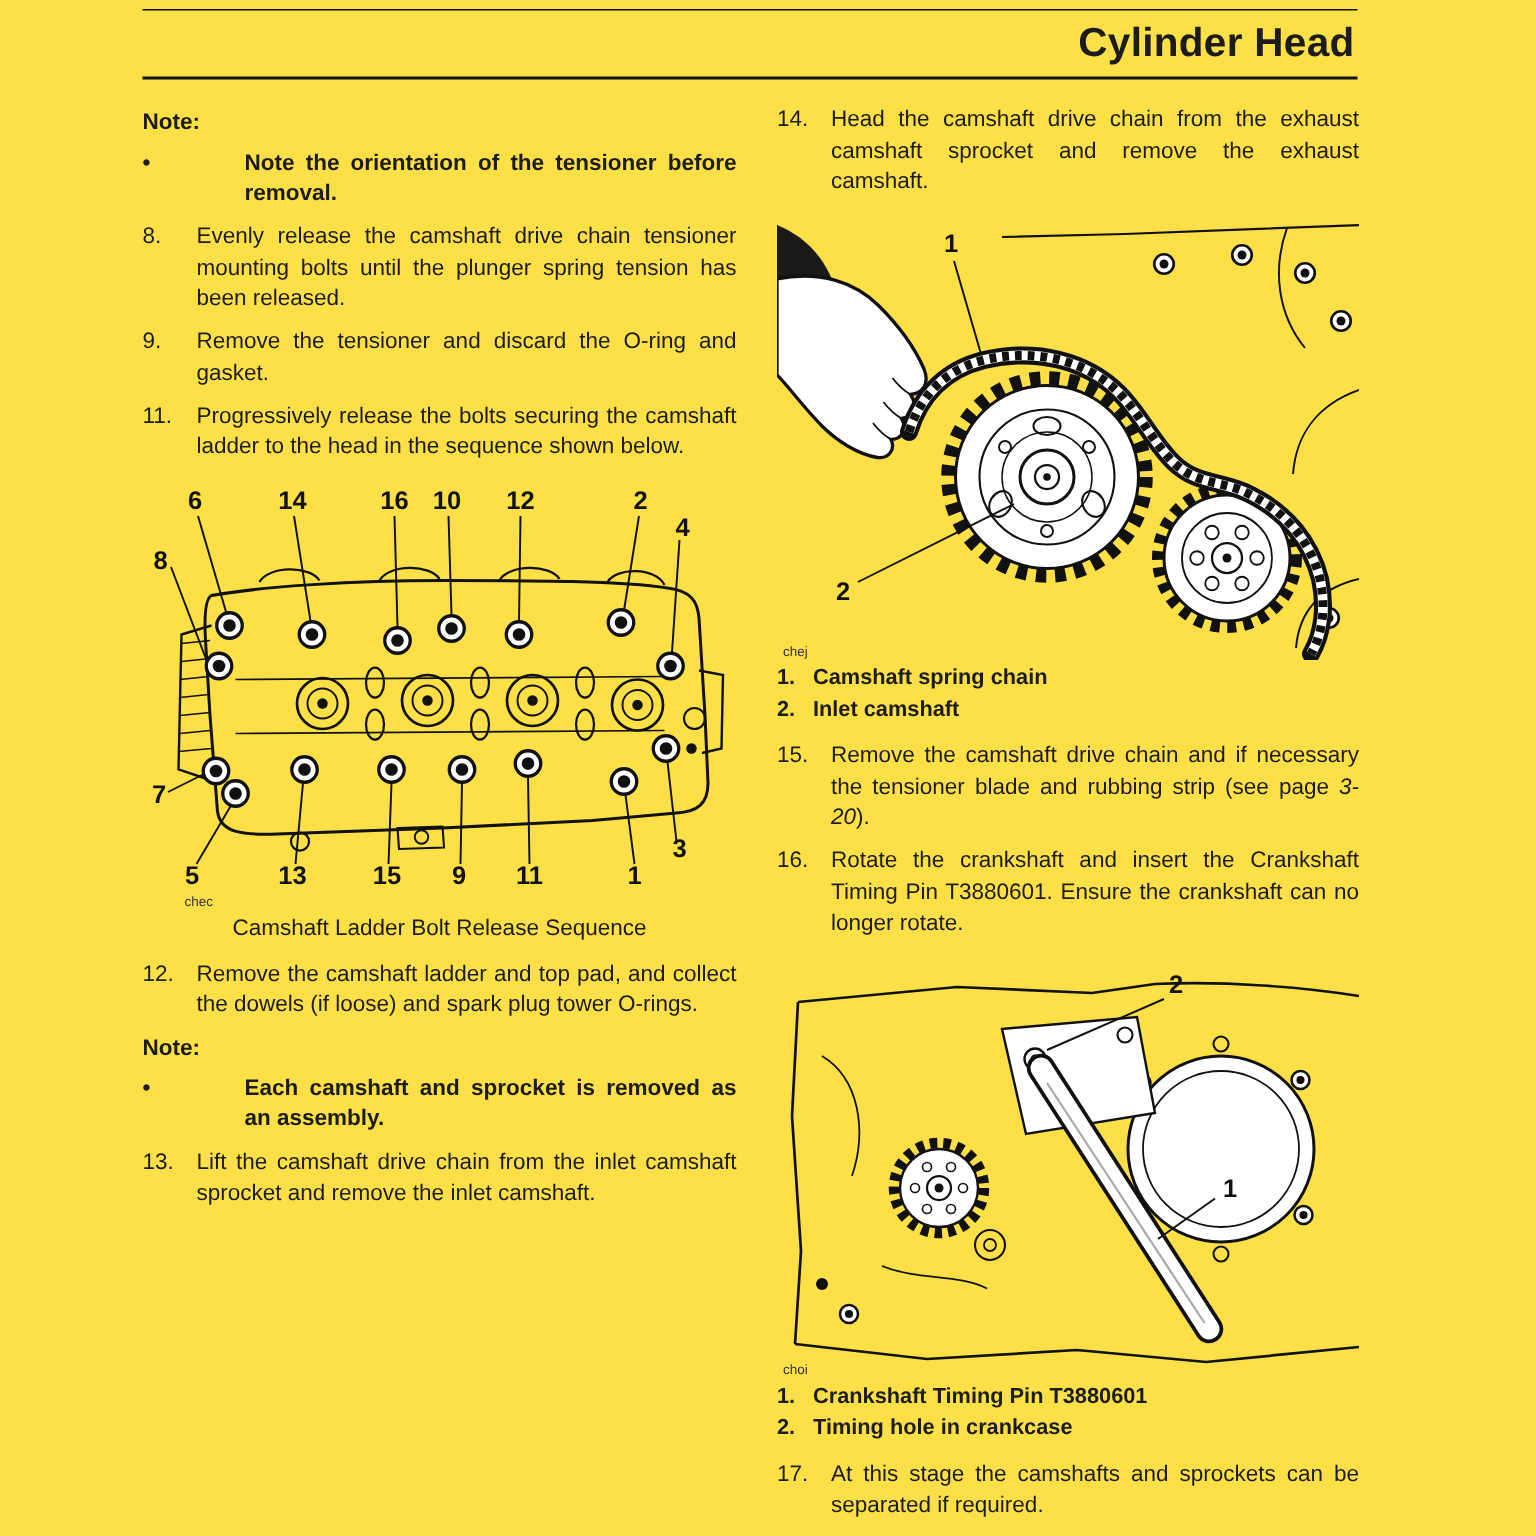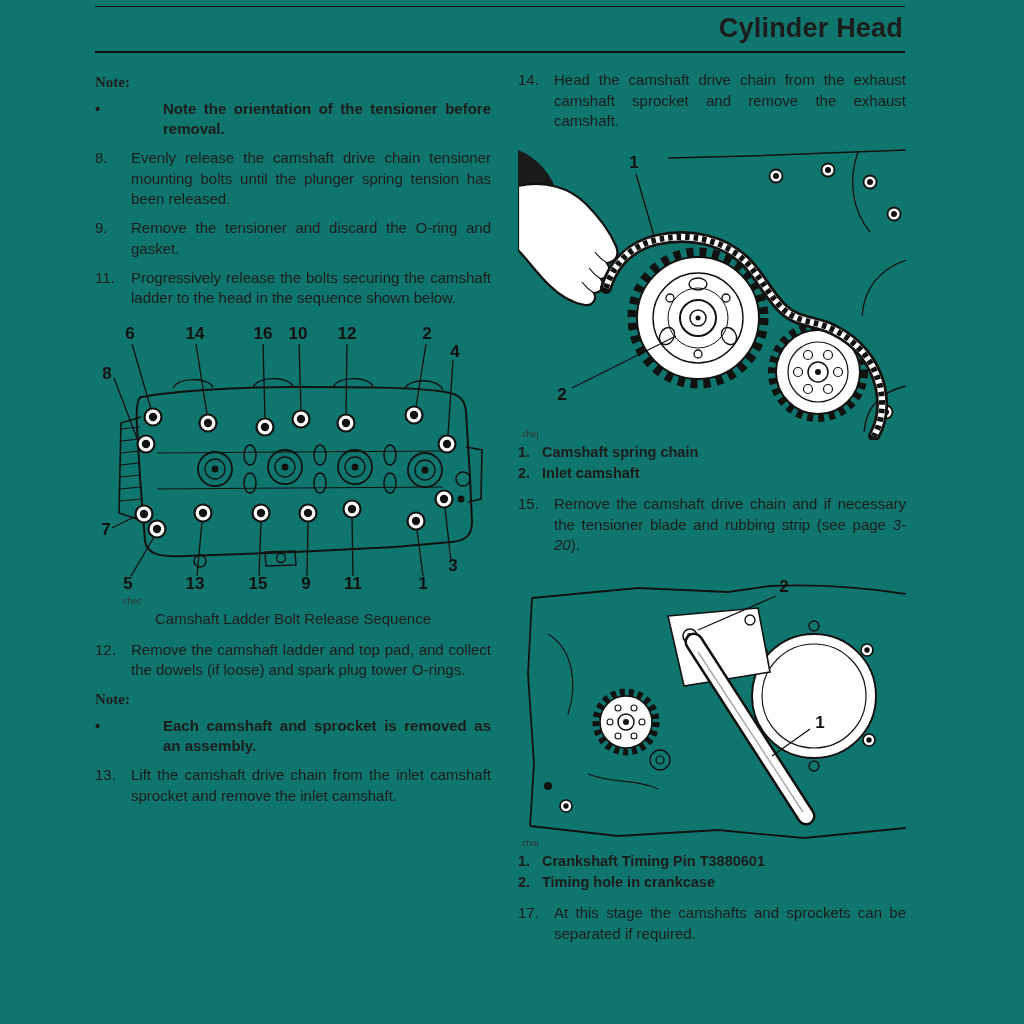--- a/index.html
+++ b/index.html
@@ -7,7 +7,7 @@
     width:1024px; height:1024px; background:#ffffff; color:#1c1c1c;
     font-family:"Liberation Sans", sans-serif; position:relative; overflow:hidden;
   }
-  .page { position:absolute; inset:0; background:#0f766e; }
+  .page { position:absolute; inset:0; background:#fde047; }
   .header { position:absolute; left:95px; top:6px; width:810px; }
   .rule-top { border-top:1.5px solid #111; }
   .page-title { text-align:right; font-size:27px; font-weight:700; margin:6px 2px 7px 0; letter-spacing:.2px; }

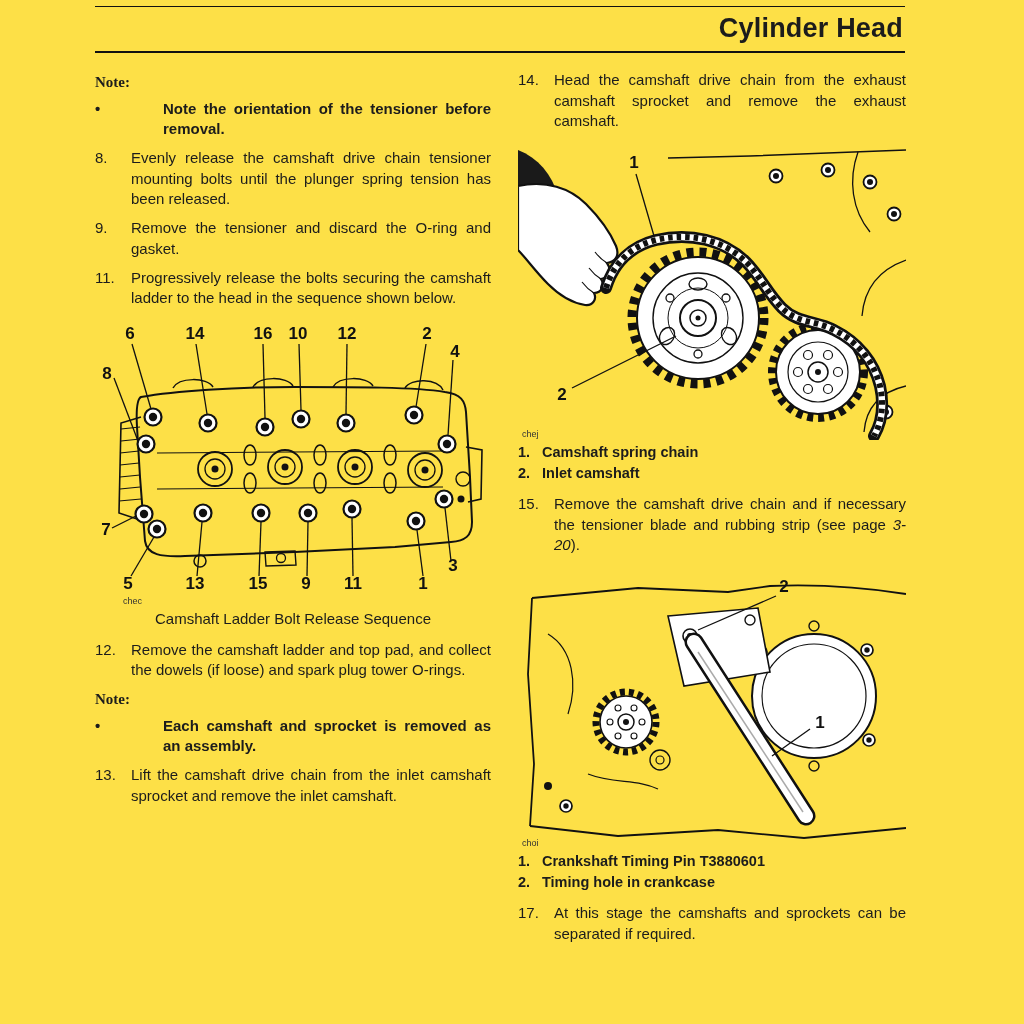--- a/index.html
+++ b/index.html
@@ -17,7 +17,7 @@
   .col-left  { left:95px;  width:396px; }
   .col-right { left:518px; width:388px; }
 
-  .note-heading { font-weight:700; margin:2px 0 6px 0;font-family:Liberation Serif, serif; }
+  .note-heading { font-weight:700; margin:2px 0 6px 0; }
   .bullet-item { display:flex; margin:0 0 8px 0; }
   .bullet-item .bul { width:36px; flex:none; font-weight:700; }
   .bullet-item .txt { flex:1; font-weight:700; text-align:justify;margin-left:32px; }

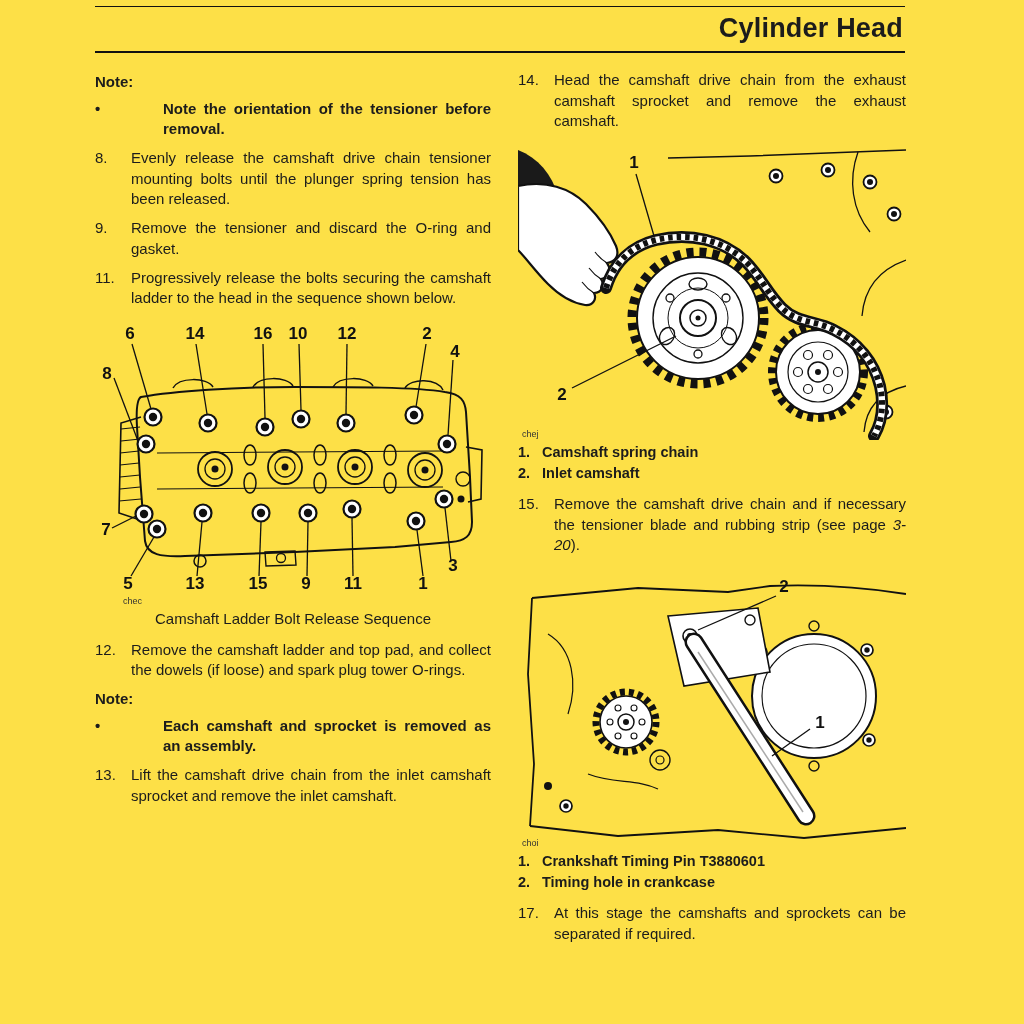--- a/index.html
+++ b/index.html
@@ -302,6 +302,10 @@
       <span class="txt"><span>Remove the camshaft drive chain and if necessary the tensioner blade and rubbing strip (see page </span><span class="it">3-20</span><span>).</span></span>
     </div>
 
+    <div class="step">
+      <span class="num">16.</span>
+      <span class="txt">Rotate the crankshaft and insert the Crankshaft Timing Pin T3880601. Ensure the crankshaft can no longer rotate.</span>
+    </div>
 
     <div class="figure">
       <svg width="388" height="285" viewBox="0 0 388 285">

